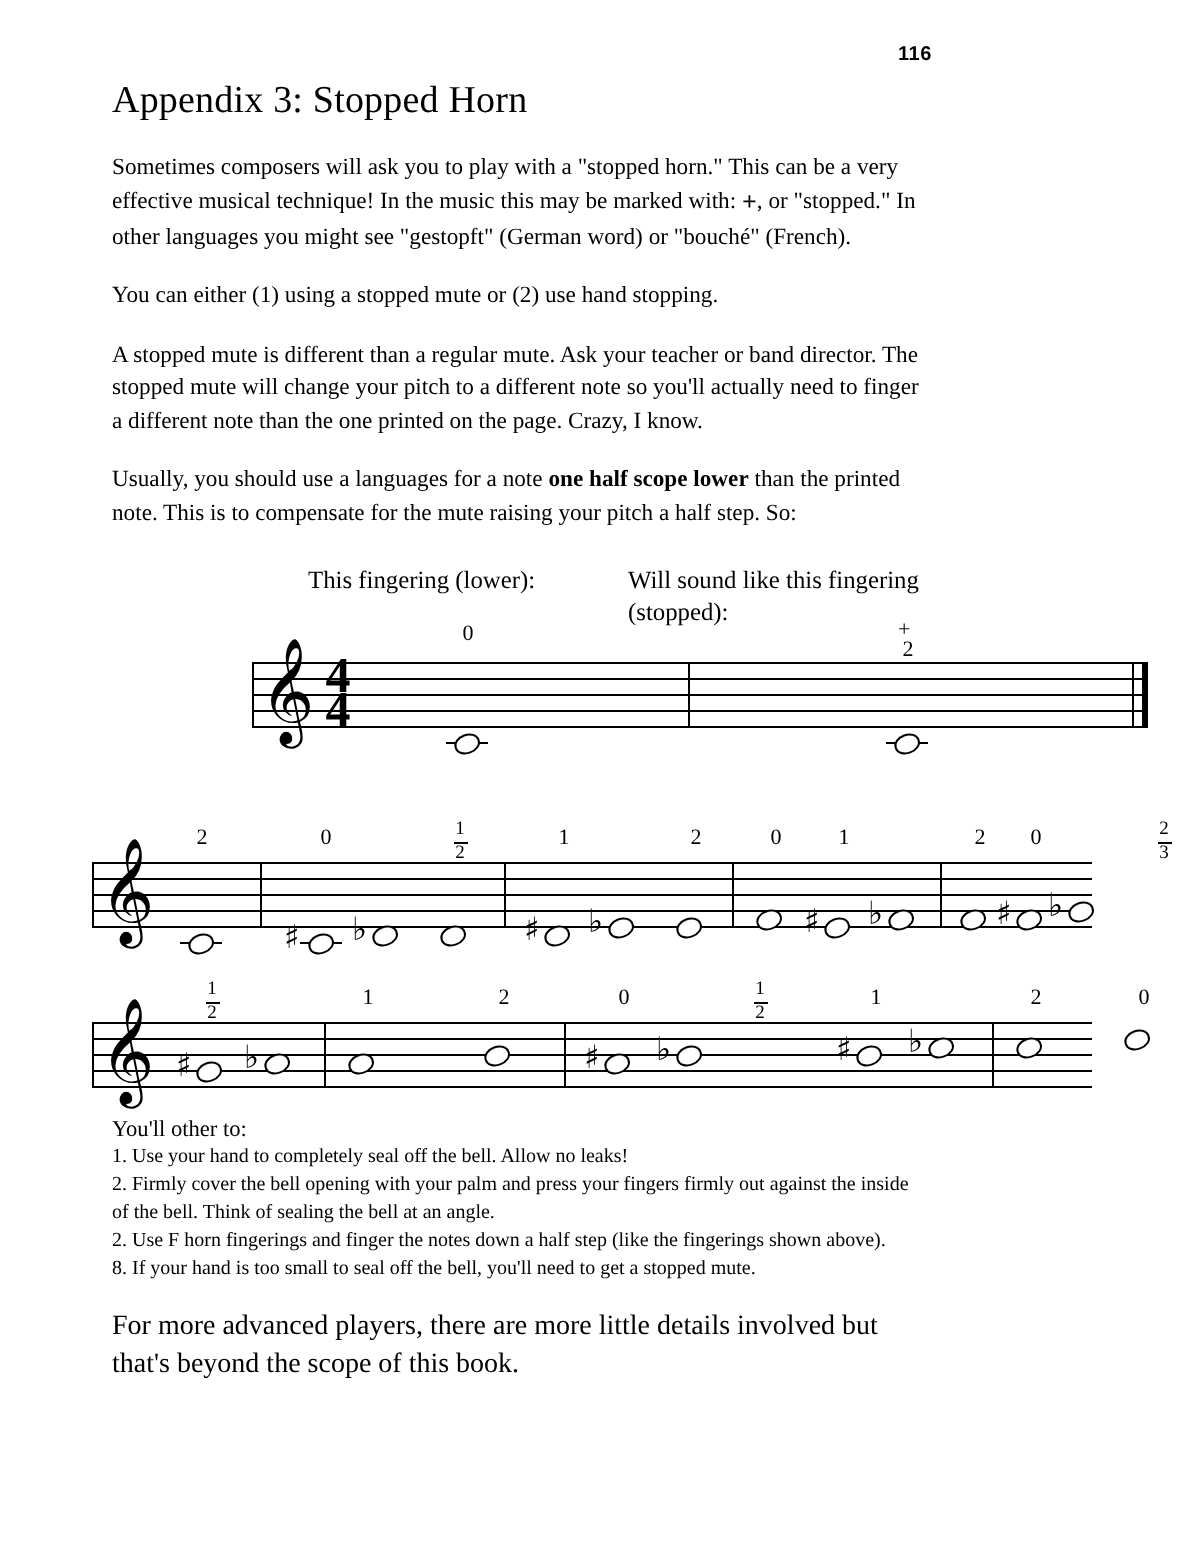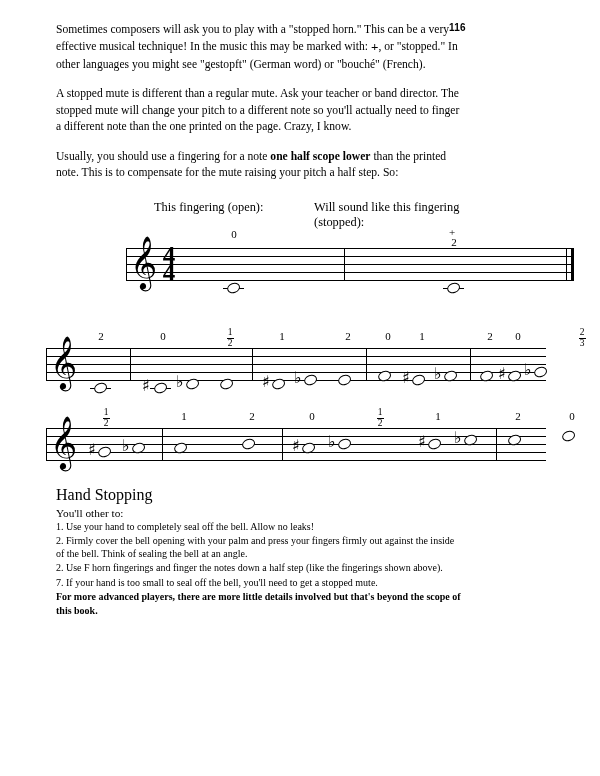--- a/index.html
+++ b/index.html
@@ -183,6 +183,7 @@
 
   <div class="page-number">116</div>
 
+  <h1 class="title">Appendix 3: Stopped Horn</h1>
 
   <p class="para"><span>Sometimes composers will ask you to play with a "stopped horn." This can be a very effective musical technique! In the music this may be marked with: </span><span class="plus-sym">+</span><span>, or "stopped." In other languages you might see "gestopft" (German word) or "bouché" (French).</span></p>
 

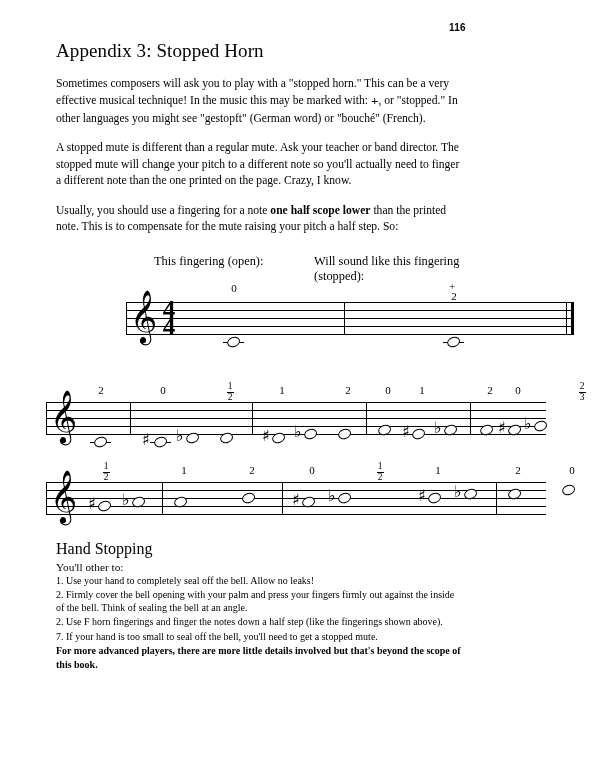--- a/index.html
+++ b/index.html
@@ -187,6 +187,7 @@
 
   <p class="para"><span>Sometimes composers will ask you to play with a "stopped horn." This can be a very effective musical technique! In the music this may be marked with: </span><span class="plus-sym">+</span><span>, or "stopped." In other languages you might see "gestopft" (German word) or "bouché" (French).</span></p>
 
+  <p class="para">You can either (1) using a stopped mute or (2) use hand stopping.</p>
 
   <p class="para">A stopped mute is different than a regular mute. Ask your teacher or band director. The stopped mute will change your pitch to a different note so you'll actually need to finger a different note than the one printed on the page. Crazy, I know.</p>
 

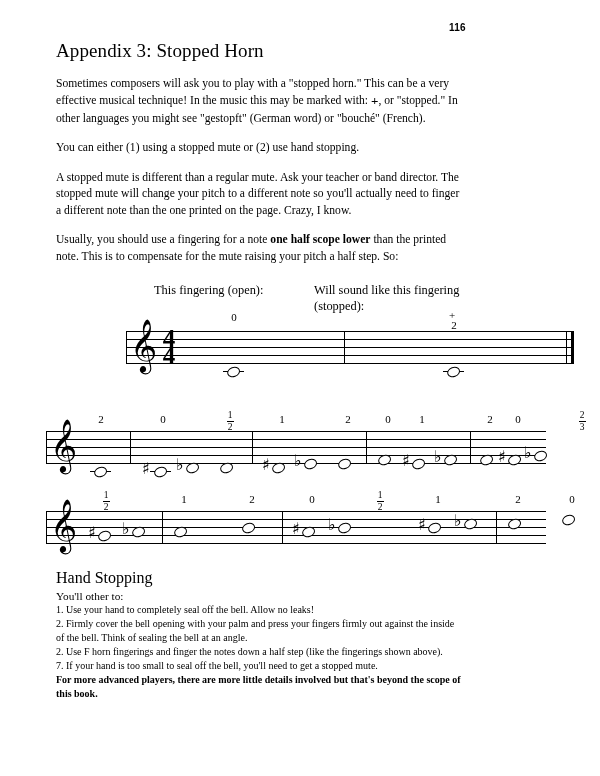--- a/index.html
+++ b/index.html
@@ -191,7 +191,7 @@
 
   <p class="para">A stopped mute is different than a regular mute. Ask your teacher or band director. The stopped mute will change your pitch to a different note so you'll actually need to finger a different note than the one printed on the page. Crazy, I know.</p>
 
-  <p class="para"><span>Usually, you should use a fingering for a note </span><span class="bold">one half scope lower</span><span> than the printed note. This is to compensate for the mute raising your pitch a half step.  So:</span></p>
+  <p class="para"><span>Usually, you should use a languages for a note </span><span class="bold">one half scope lower</span><span> than the printed note. This is to compensate for the mute raising your pitch a half step.  So:</span></p>
 
   <div class="example-block">
     <div class="caption cap-left">This fingering (open):</div>

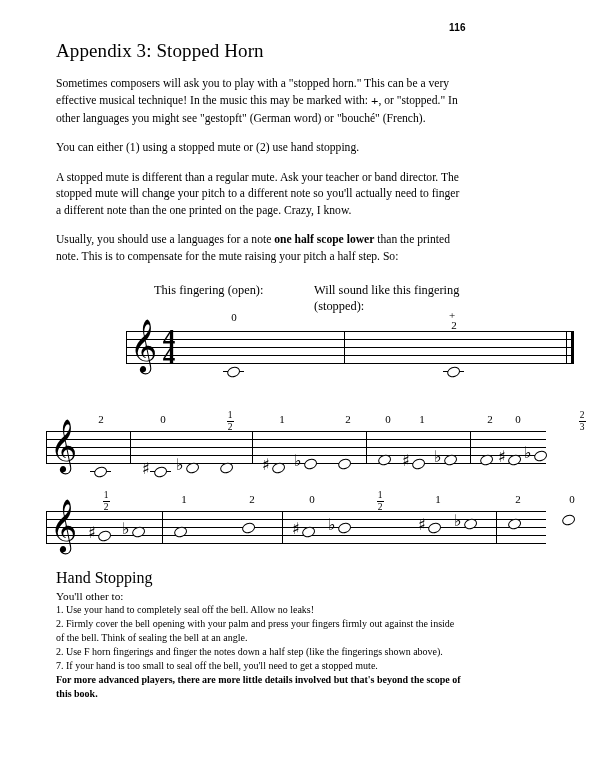--- a/index.html
+++ b/index.html
@@ -194,7 +194,7 @@
   <p class="para"><span>Usually, you should use a languages for a note </span><span class="bold">one half scope lower</span><span> than the printed note. This is to compensate for the mute raising your pitch a half step.  So:</span></p>
 
   <div class="example-block">
-    <div class="caption cap-left">This fingering (open):</div>
+    <div class="caption cap-left">This fingering (lower):</div>
     <div class="caption cap-right">Will sound like this fingering (stopped):</div>
 
     <div class="staff" style="position:absolute; left:70px; top:48px; width:448px; height:56px;">

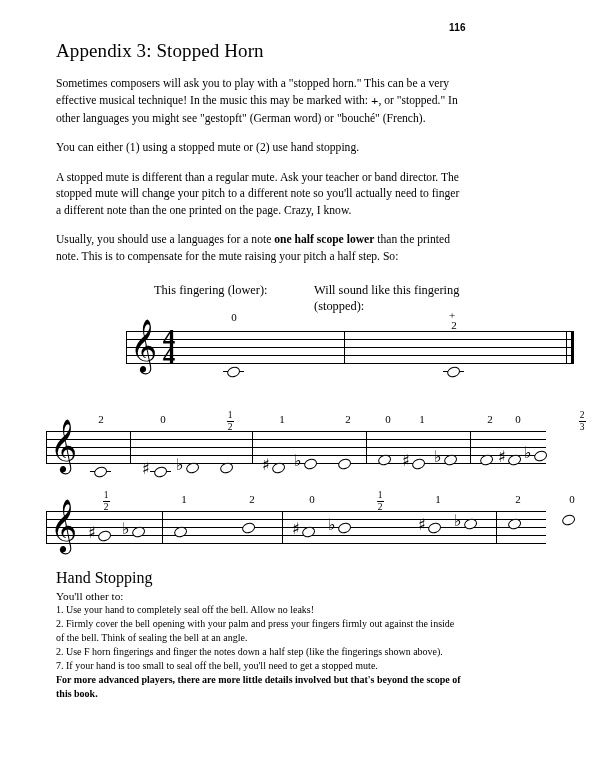--- a/index.html
+++ b/index.html
@@ -358,7 +358,6 @@
     </div>
   </div>
 
-  <h2 class="subhead">Hand Stopping</h2>
   <div class="list-intro">You'll other to:</div>
   <ol class="steps">
     <li>1. Use your hand to completely seal off the bell. Allow no leaks!</li>

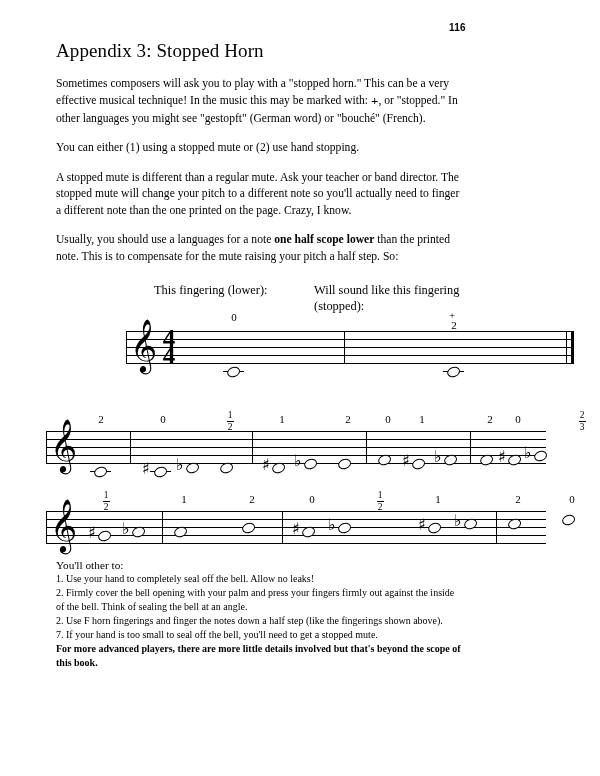--- a/index.html
+++ b/index.html
@@ -363,7 +363,7 @@
     <li>1. Use your hand to completely seal off the bell. Allow no leaks!</li>
     <li>2. Firmly cover the bell opening with your palm and press your fingers firmly out against the inside of the bell. Think of sealing the bell at an angle.</li>
     <li>2. Use F horn fingerings and finger the notes down a half step (like the fingerings shown above).</li>
-    <li>7. If your hand is too small to seal off the bell, you'll need to get a stopped mute.</li>
+    <li>8. If your hand is too small to seal off the bell, you'll need to get a stopped mute.</li>
   </ol>
 
   <div class="closing">For more advanced players, there are more little details involved but that's beyond the scope of this book.</div>

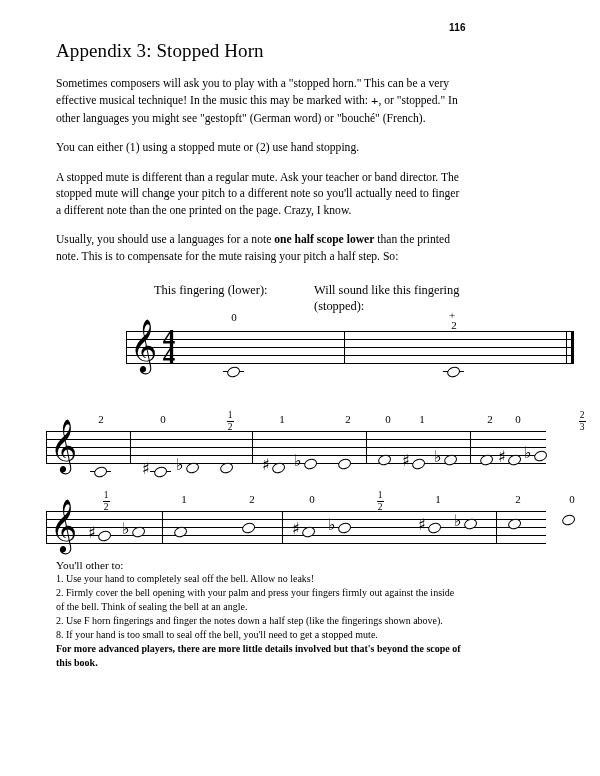--- a/index.html
+++ b/index.html
@@ -166,10 +166,10 @@
     margin: 0 0 0.5px 0;
   }
   .closing {
-    font-size: 10px;
+    font-size: 14px;
     line-height: 1.4;
+    margin-top: 12px;
     max-width: 505px;
-    font-weight: bold;
   }
   .label-line {
     font-size: 12.4px;

